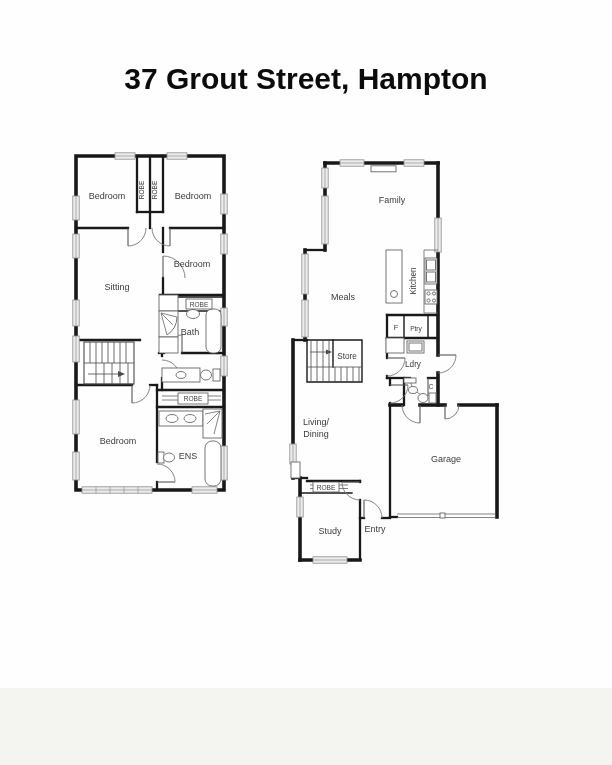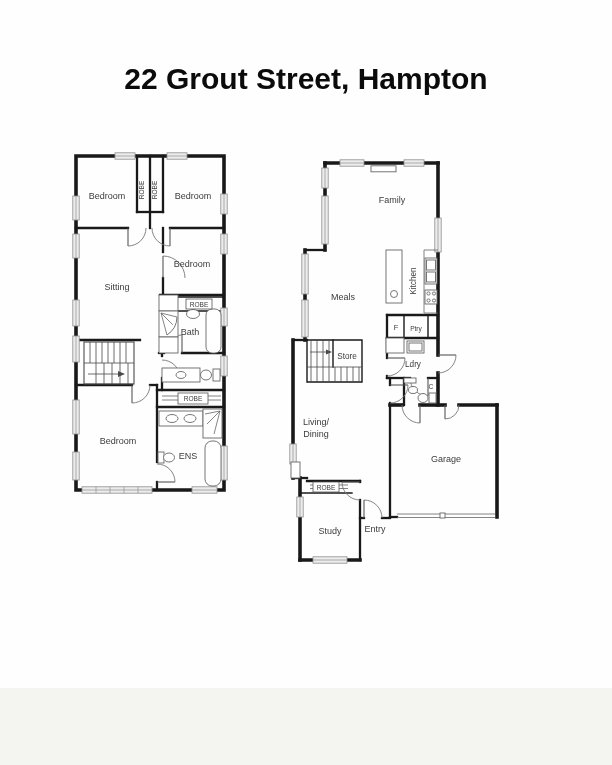--- a/index.html
+++ b/index.html
@@ -35,7 +35,7 @@
 
 <div id="page">
   <div id="scan-band"></div>
-  <div id="title">22 Grout Street, Hampton</div>
+  <div id="title">37 Grout Street, Hampton</div>
 
   <svg width="612" height="765" viewBox="0 0 612 765">
 

